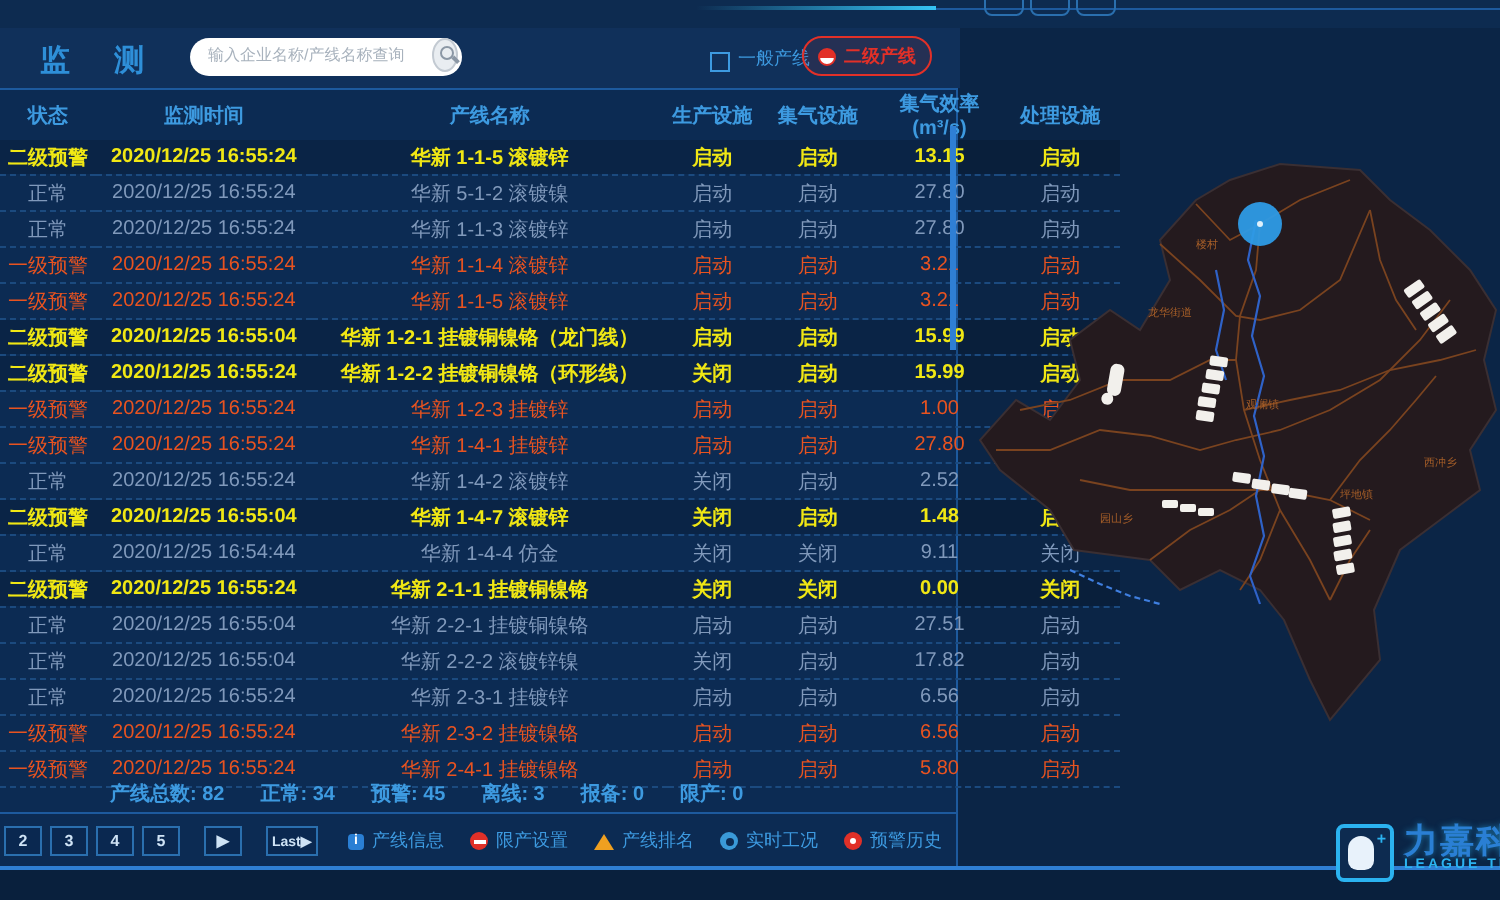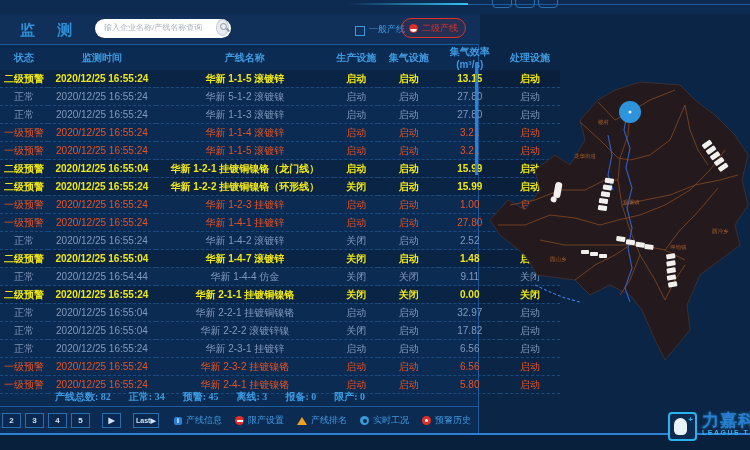--- a/index.html
+++ b/index.html
@@ -39,7 +39,7 @@
              cursor:pointer;}
   .alert-btn .dot{width:7px;height:7px;border-radius:50%;border:1px solid #e23028;
                   background:linear-gradient(180deg,#e23028 55%,#fff 55%);}
-  .alert-btn span.t{font-size:9px;color:#e23028;font-weight:normal;}
+  .alert-btn span.t{font-size:9px;color:#e23028;font-weight:bold;}
   
   .panel{position:absolute;left:0;top:44px;width:479px;height:389px;background:#0c2b53;
          border-right:1px solid #1d5a9e;border-top:1px solid #1d5a9e;box-sizing:border-box;}

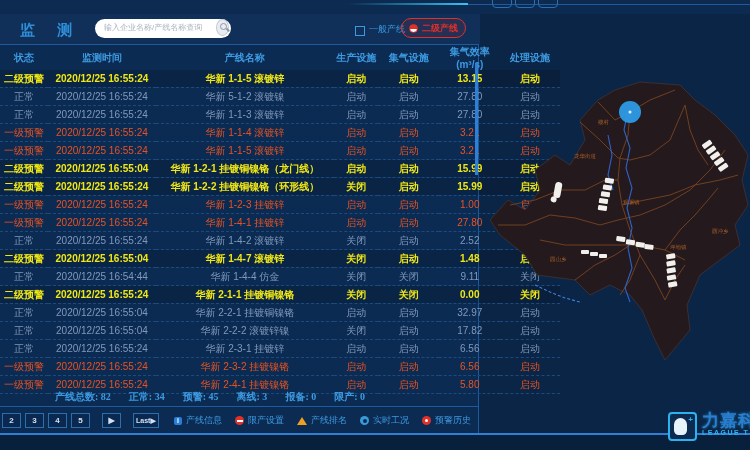--- a/index.html
+++ b/index.html
@@ -276,7 +276,7 @@
           <td class="name">华新 2-2-1 挂镀铜镍铬</td>
           <td>启动</td>
           <td>启动</td>
-          <td>32.97</td>
+          <td>27.51</td>
           <td>启动</td>
         </tr>
         <tr class="normal">

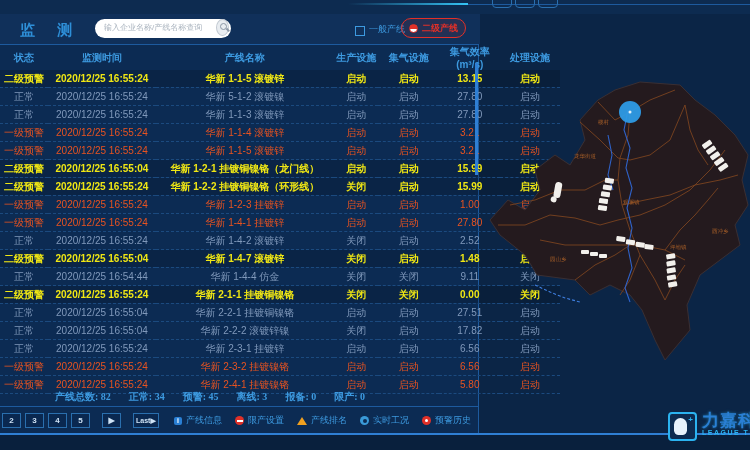--- a/index.html
+++ b/index.html
@@ -56,7 +56,7 @@
   .scroll-thumb{position:absolute;right:0px;top:18px;width:3px;height:112px;background:#2f7fd4;}
   
   .summary{position:absolute;left:0;top:342px;width:479px;height:19px;display:flex;
-           align-items:center;gap:18px;padding-left:55px;box-sizing:border-box;font-family:Liberation Serif, serif;}
+           align-items:center;gap:18px;padding-left:55px;box-sizing:border-box;}
   .summary .item{font-size:10px;color:#3d9ae0;font-weight:bold;white-space:nowrap;}
   
   .footer{position:absolute;left:0;top:361px;width:479px;height:28px;border-top:1px solid #1d5a9e;

